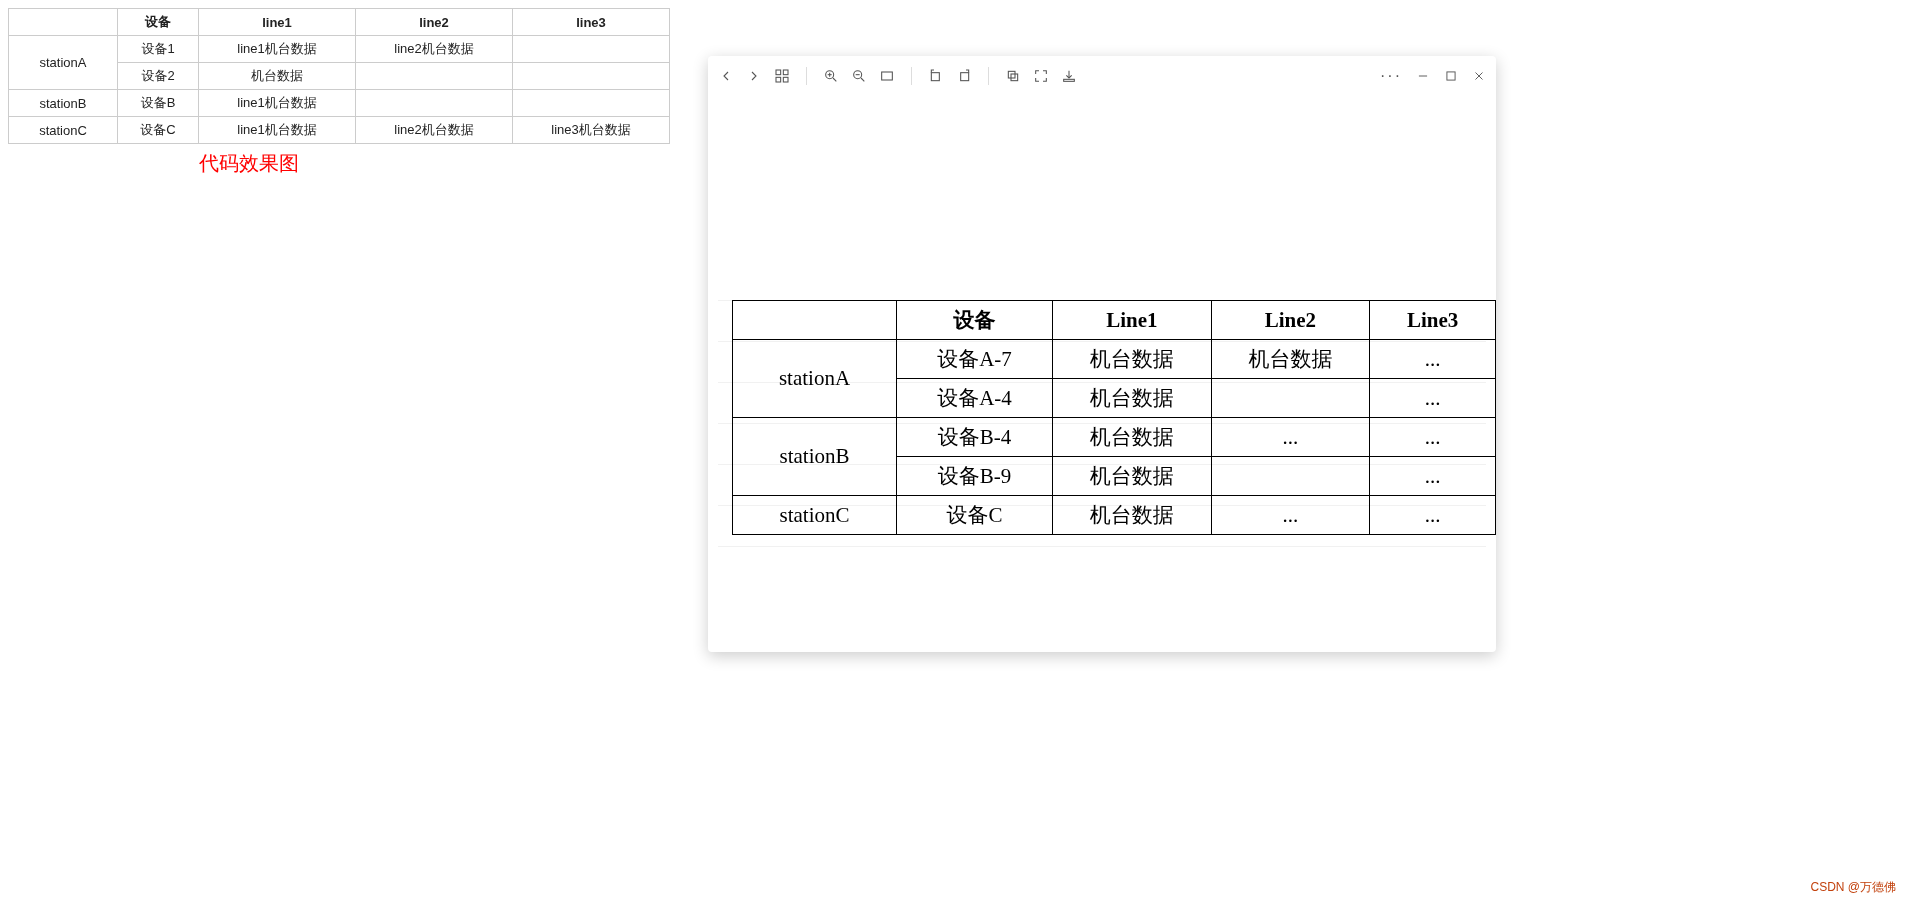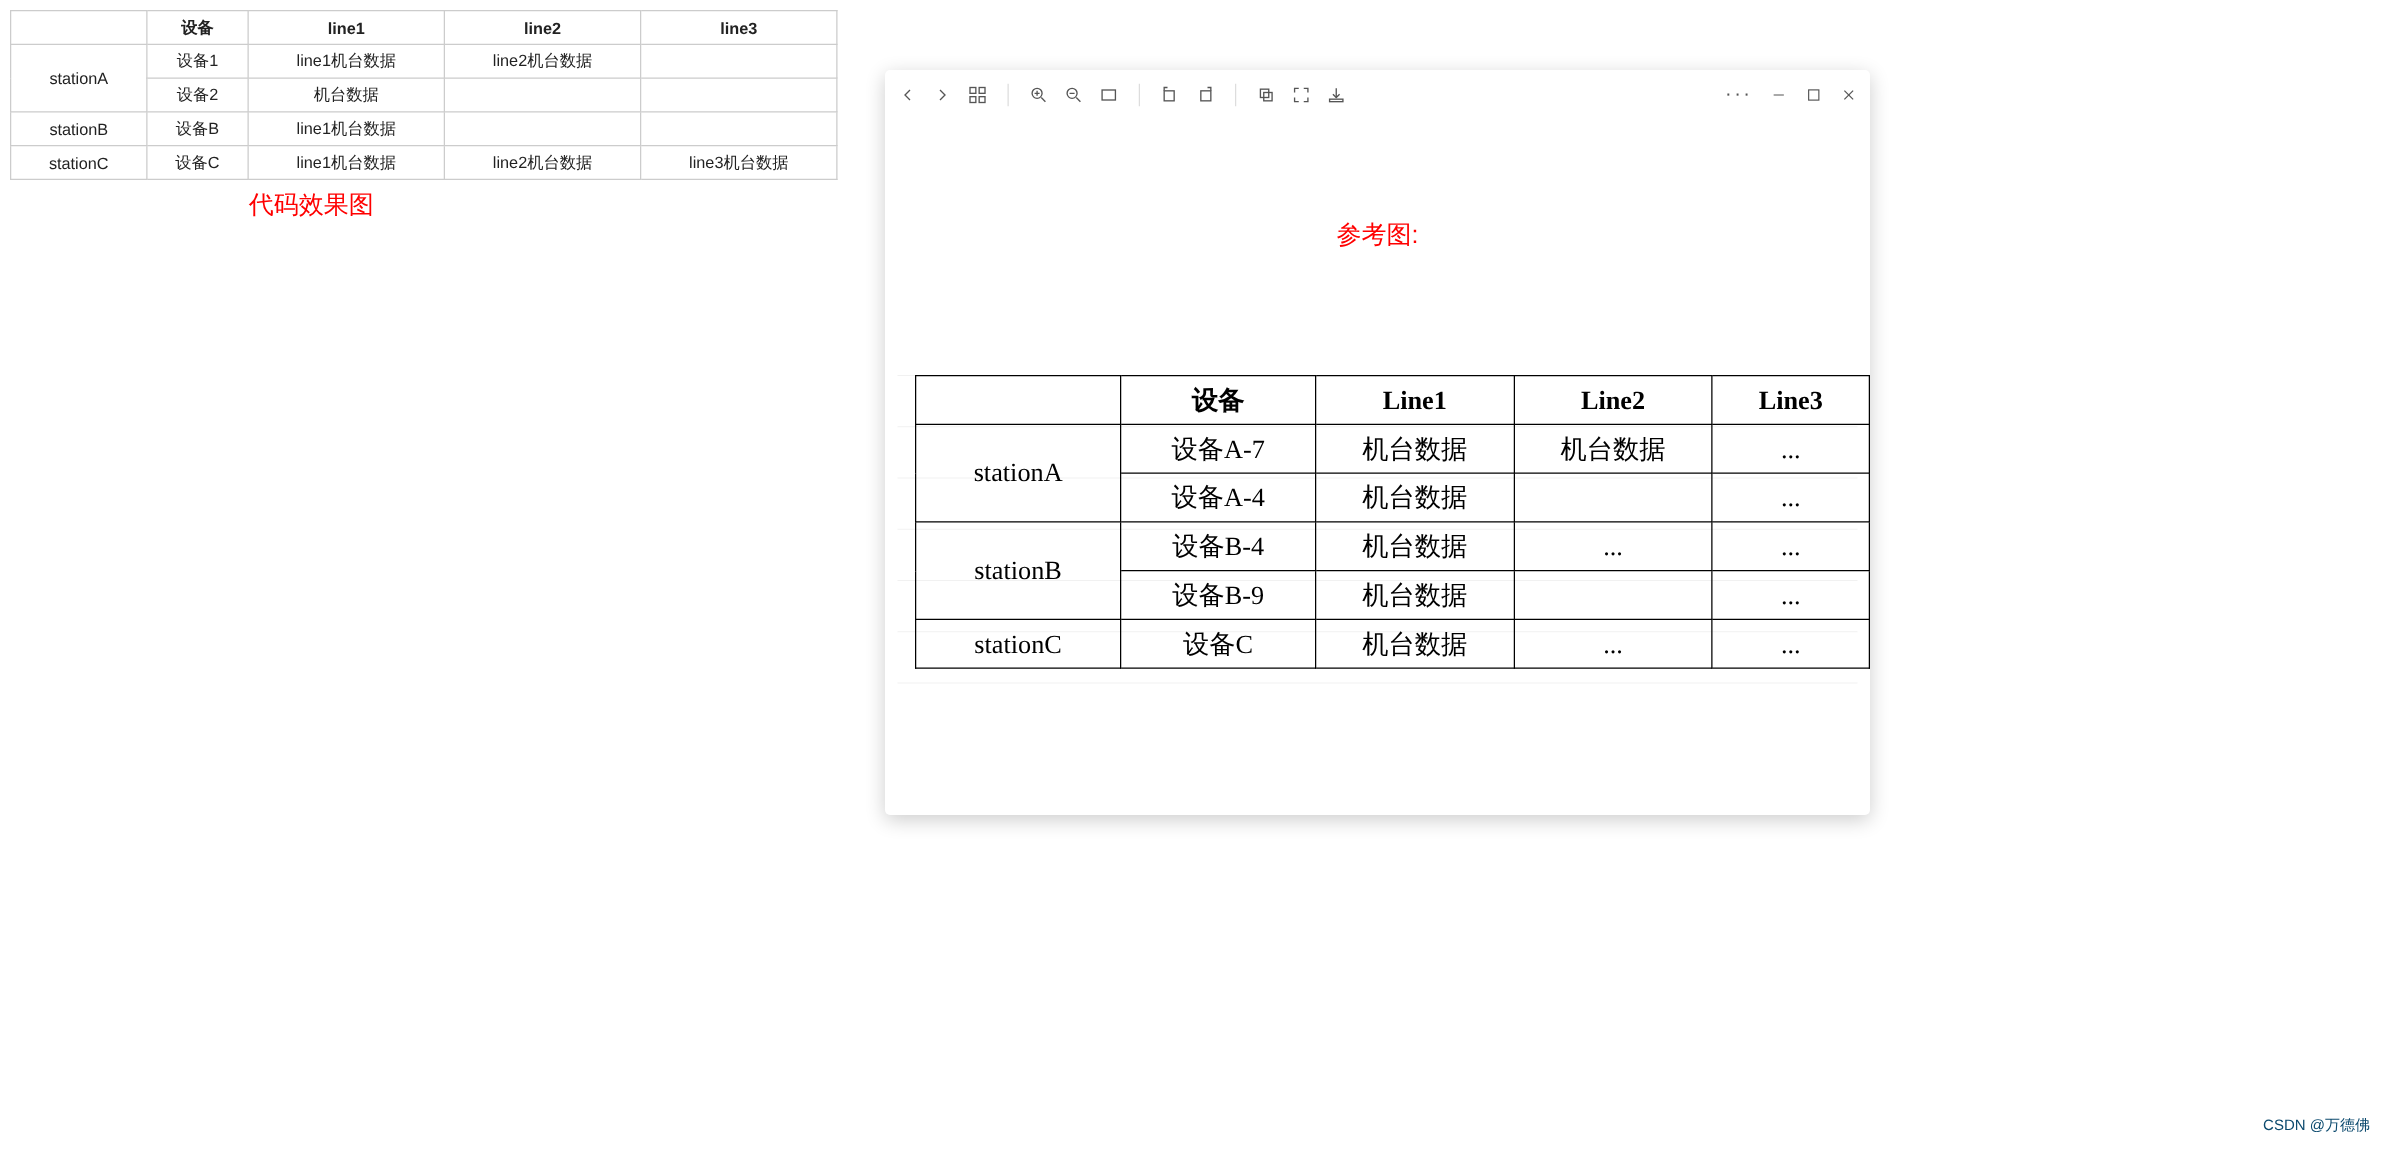--- a/index.html
+++ b/index.html
@@ -185,7 +185,6 @@
       </span>
   </div>
 
-  <div class="caption-right">参考图:</div>
 
   <div class="sheet-grid"></div>
   <div class="ref-wrap">

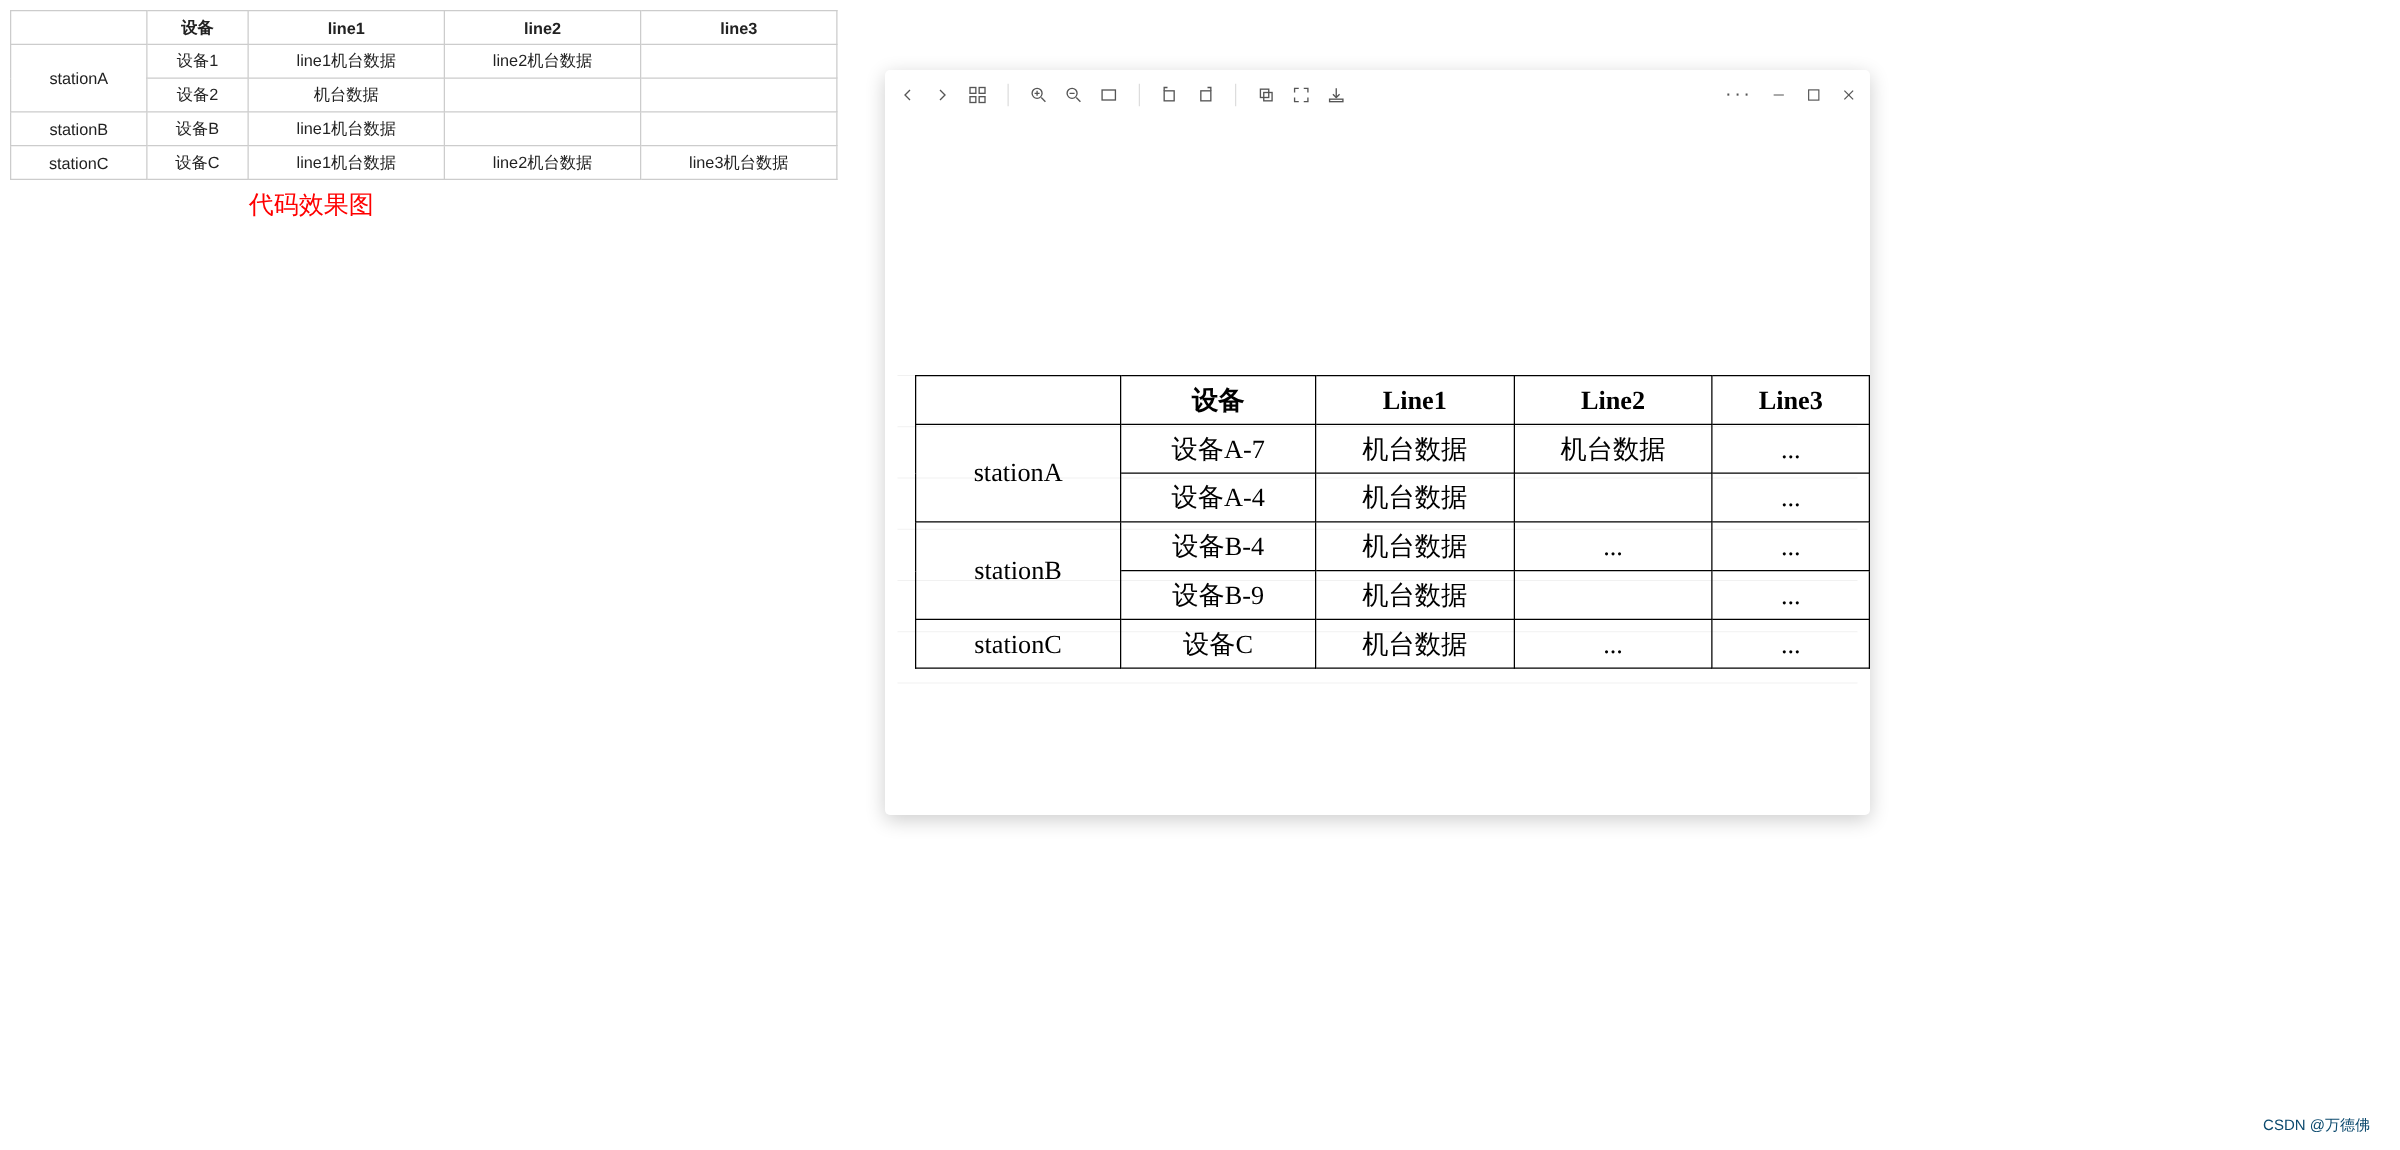--- a/index.html
+++ b/index.html
@@ -32,7 +32,7 @@
   .r2{width:146px;}
   .r3{width:146px;}
   .r4{width:110px;}
-  .watermark{position:absolute;right:24px;bottom:11px;font-size:12px;color:#0c4a6e;}
+  .watermark{position:absolute;right:24px;bottom:24px;font-size:12px;color:#c2410c;}
 </style>
 </head>
 <body>

